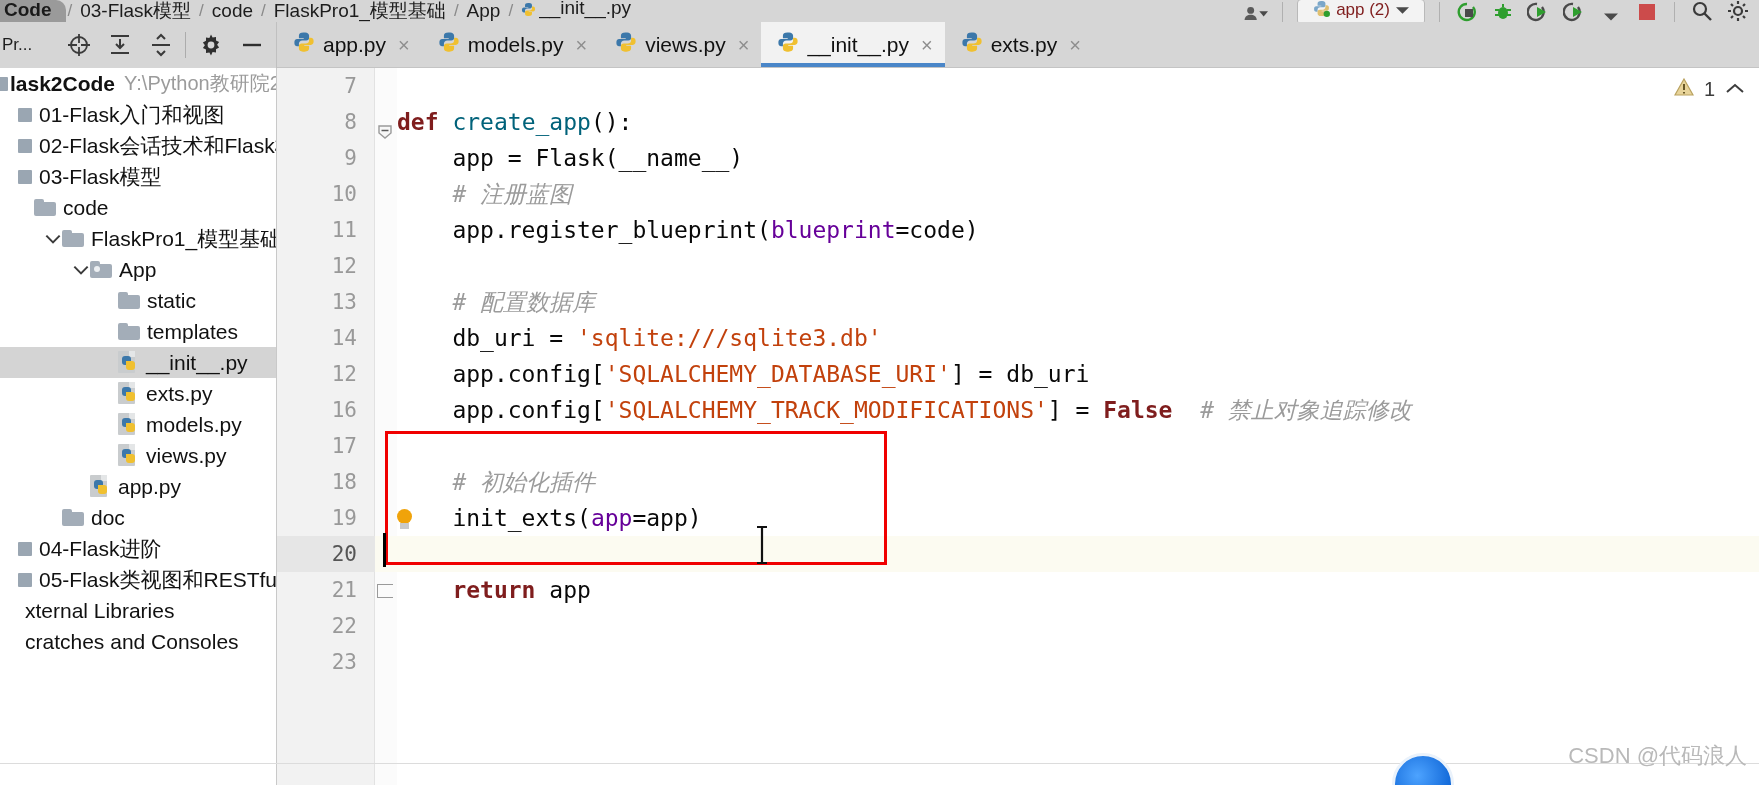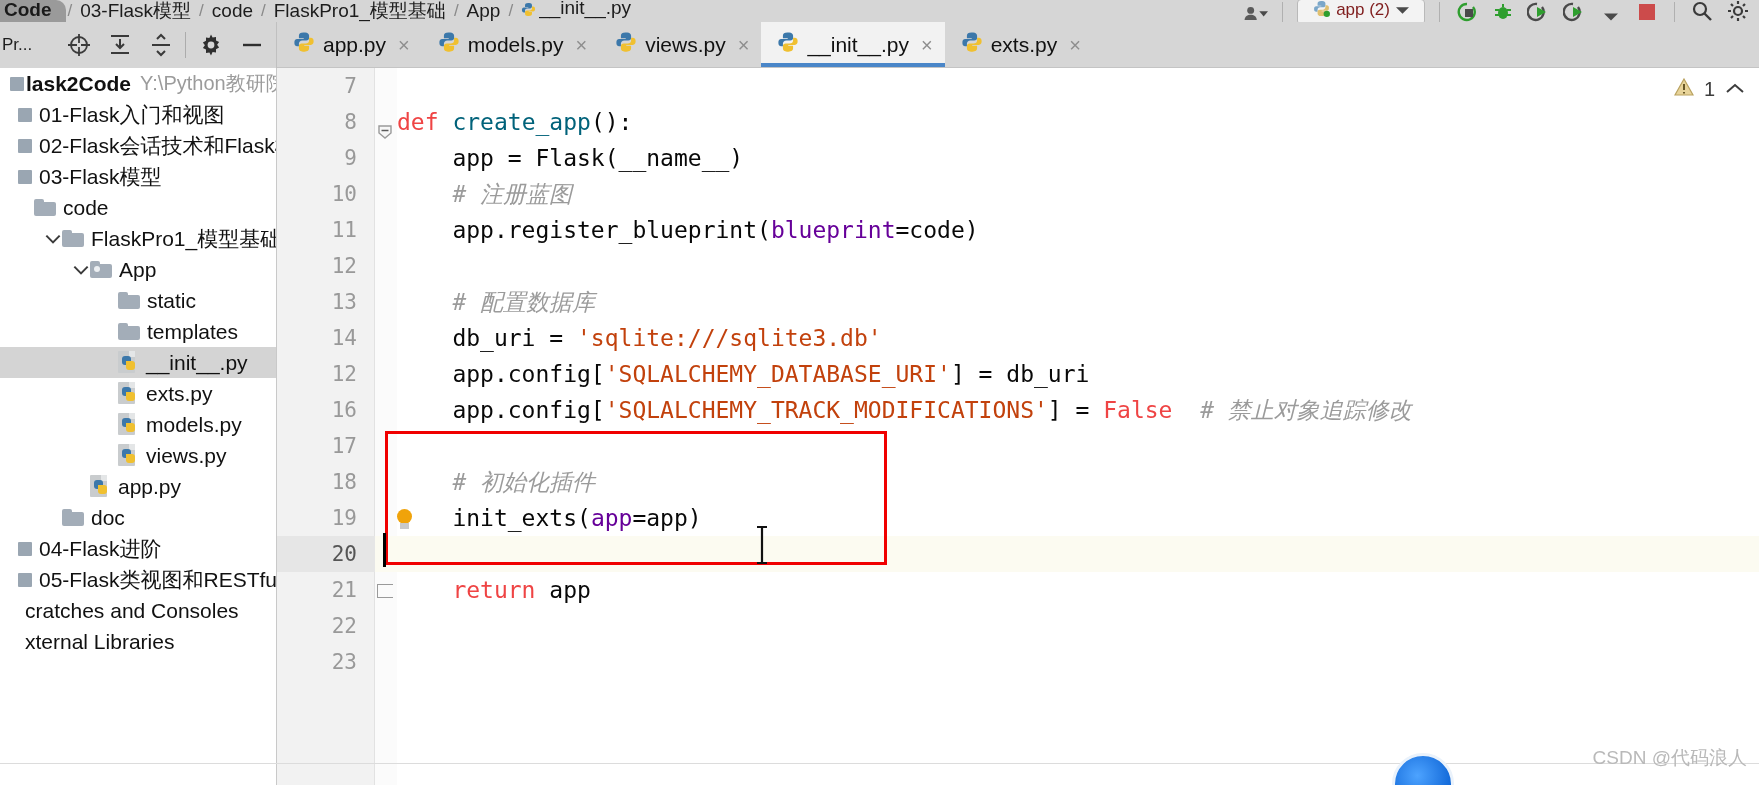--- a/index.html
+++ b/index.html
@@ -450,7 +450,7 @@
     </div>
 
   <div class="sidebar">
-    <div class="tree-row root" style="padding-left:16px;">
+    <div class="tree-row root" style="padding-left:0px;">
       <span class="ico-module" style="margin-left:-6px;"></span>
       <span class="tree-label" style="margin-left:2px;">lask2Code</span>
       <span class="root-path">Y:\Python教研院202</span>

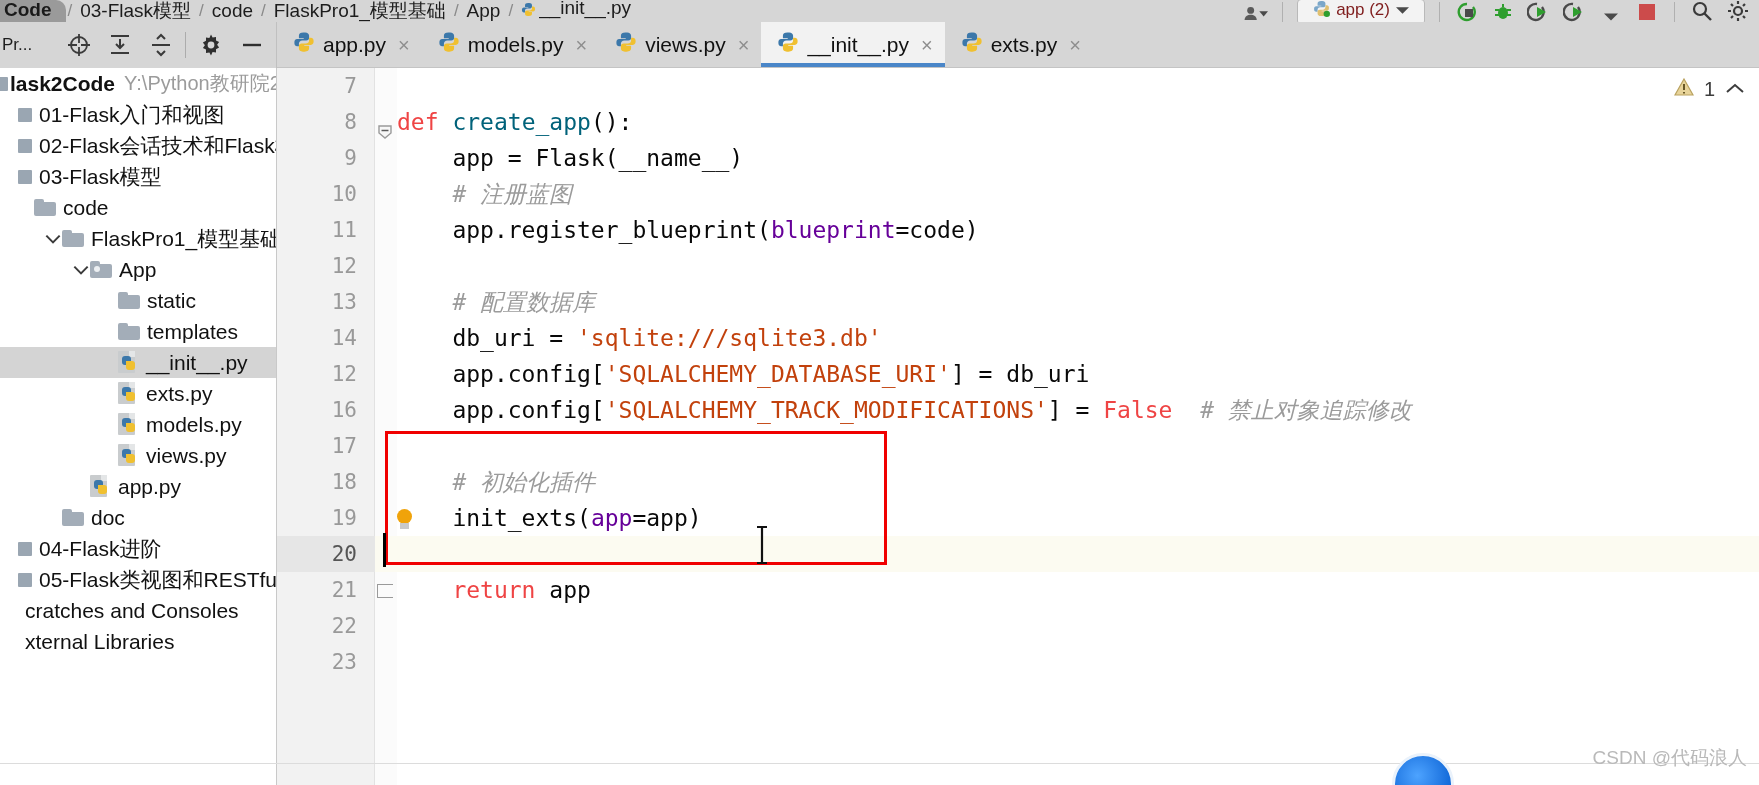--- a/index.html
+++ b/index.html
@@ -199,7 +199,7 @@
   .line.current .num { color: #555; z-index: 2; }
   .line.current .txt { z-index: 2; }
 
-  .kw { color: #ef4444; font-weight: normal; }
+  .kw { color: #7f1d1d; font-weight: bold; }
   .fn { color: #00627a; }
   .str { color: #c2410c; }
   .param { color: #660099; }

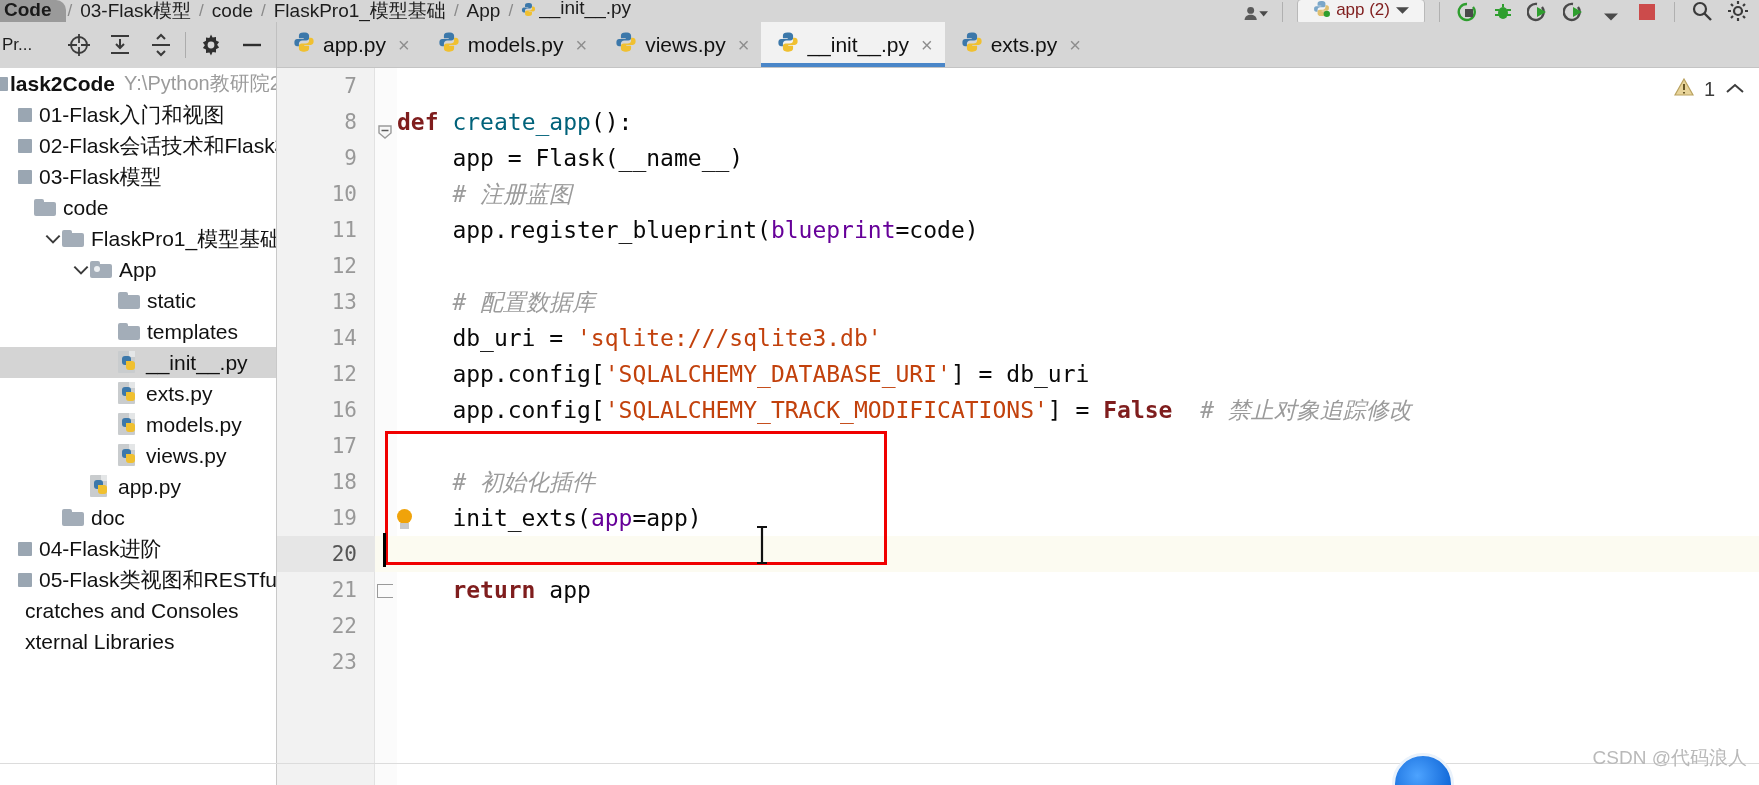--- a/index.html
+++ b/index.html
@@ -586,11 +586,11 @@
         </div>
         <div class="tree-row">
           <span class="twisty"></span>
+          <span class="tree-label">xternal Libraries</span>
+        </div>
+        <div class="tree-row">
+          <span class="twisty"></span>
           <span class="tree-label">cratches and Consoles</span>
-        </div>
-        <div class="tree-row">
-          <span class="twisty"></span>
-          <span class="tree-label">xternal Libraries</span>
         </div>
       </div>
   </div>

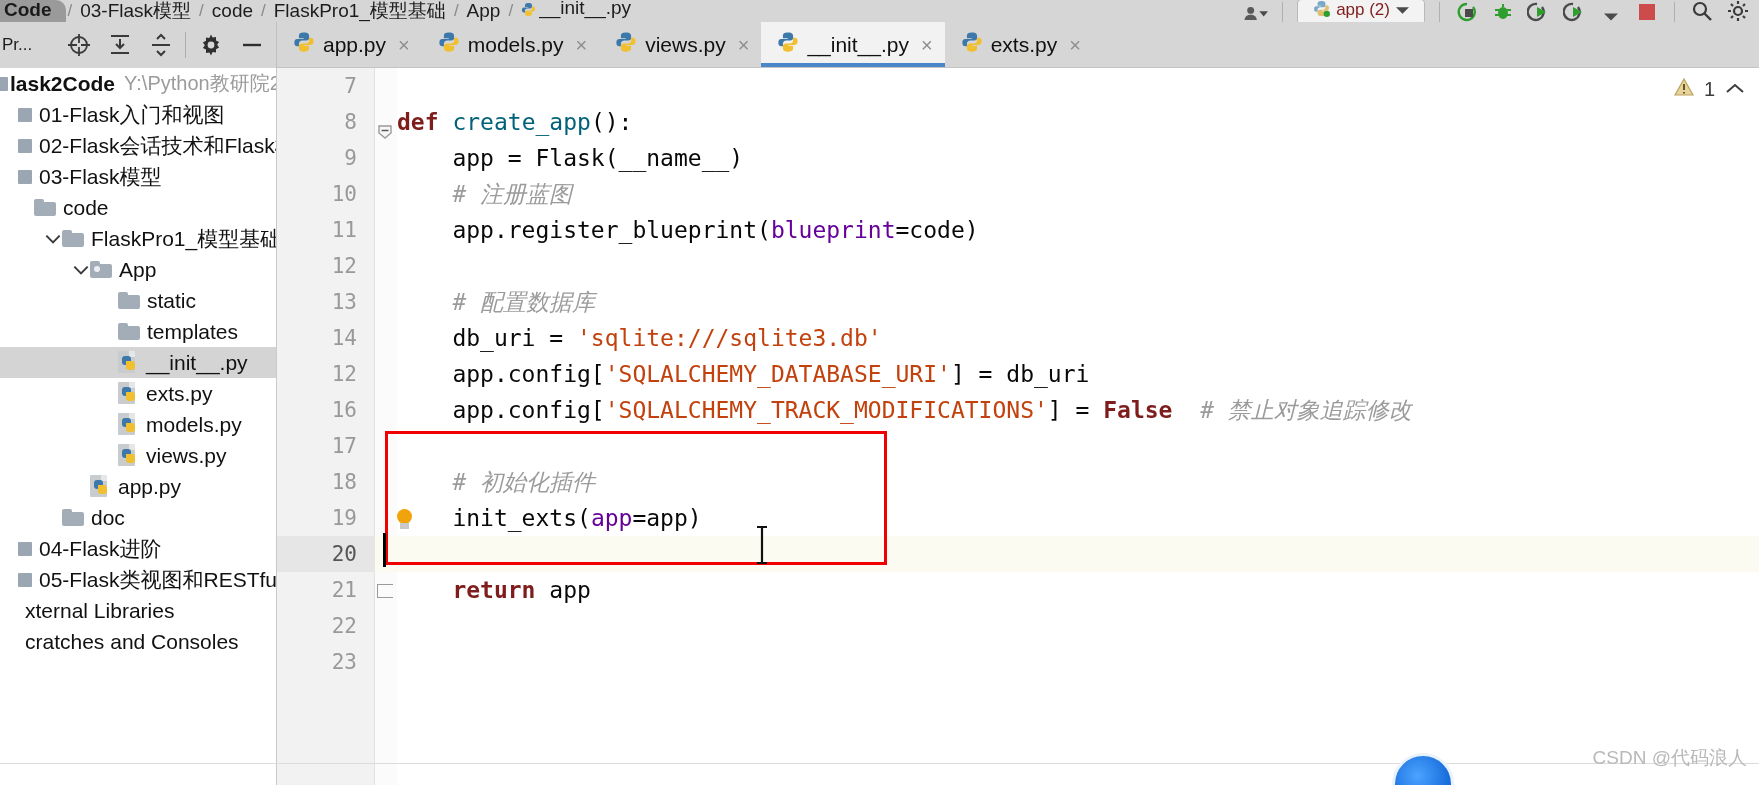--- a/index.html
+++ b/index.html
@@ -256,7 +256,7 @@
   
   .watermark {
     position: absolute; right: 12px; bottom: 14px;
-    font-size: 19px; color: #b9b9b9;
+    font-size: 22px; color: #b9b9b9;
     font-family: "Liberation Sans", sans-serif;
   }
   .taskbar-orb {

